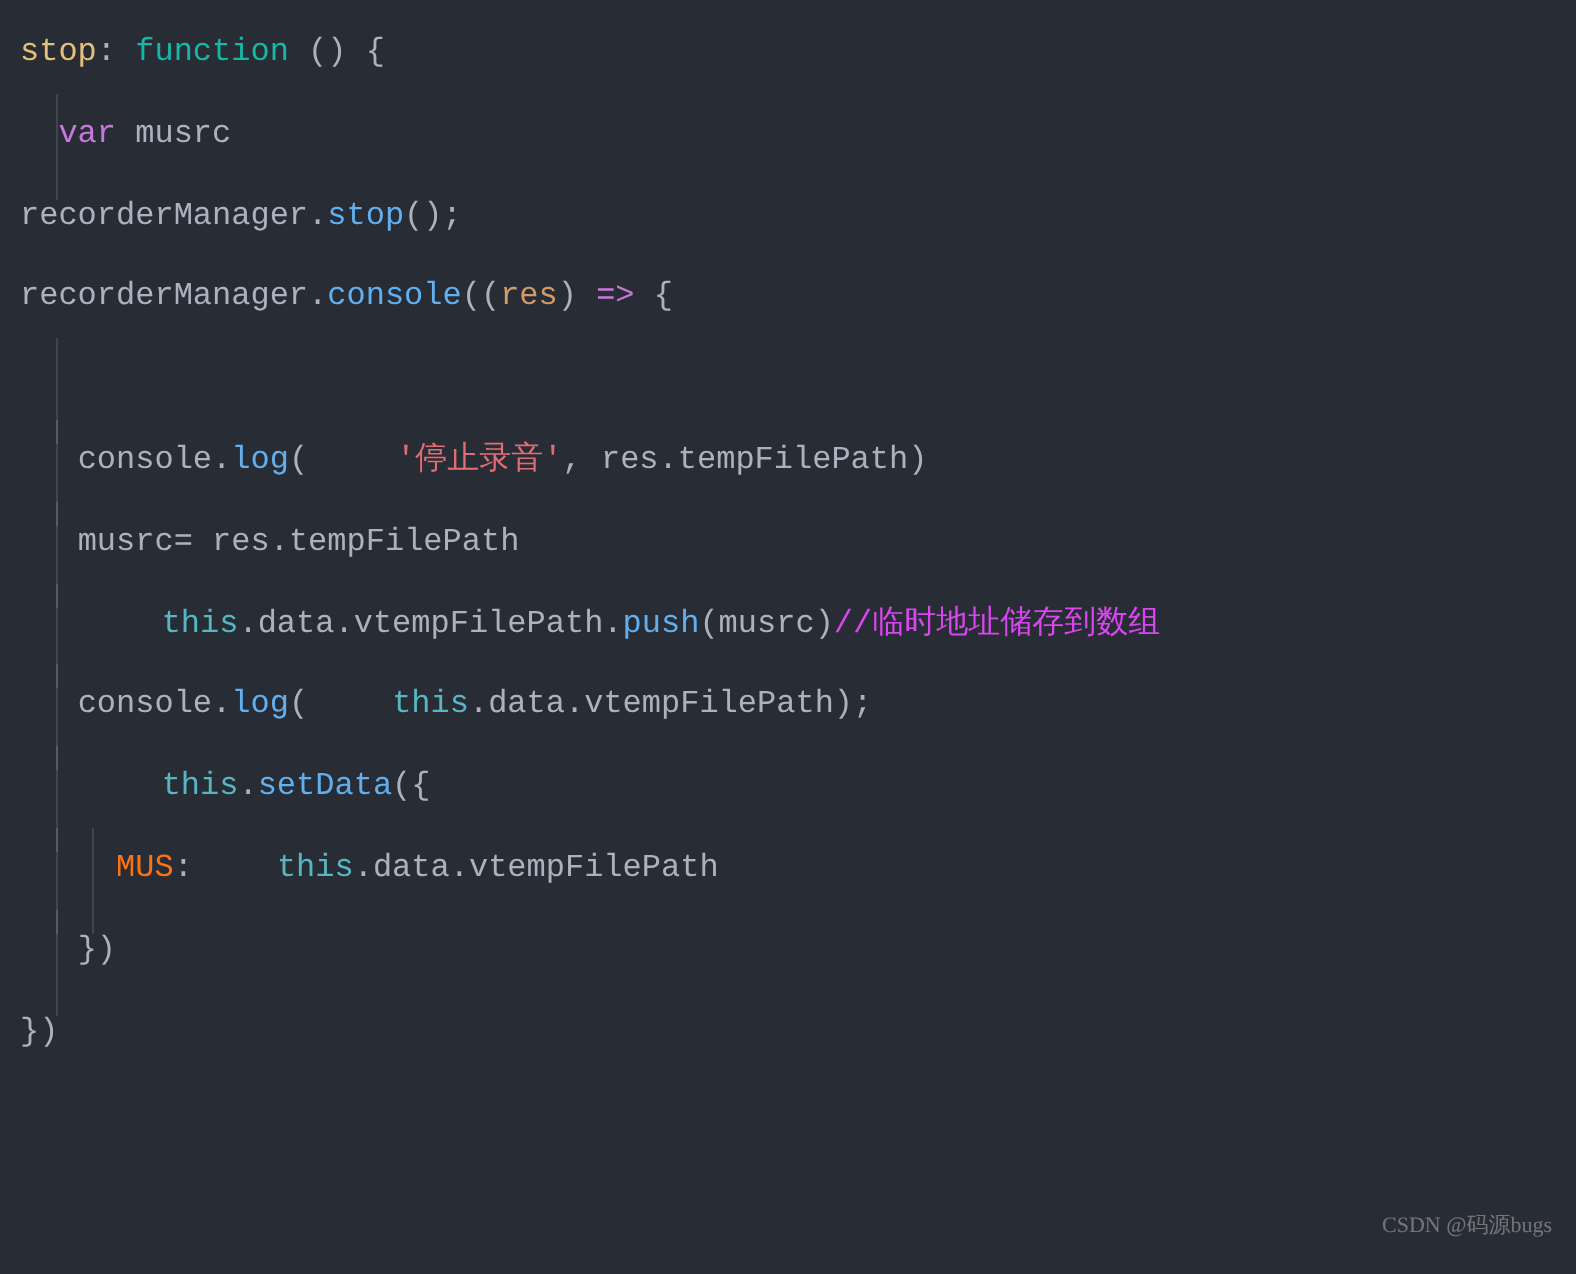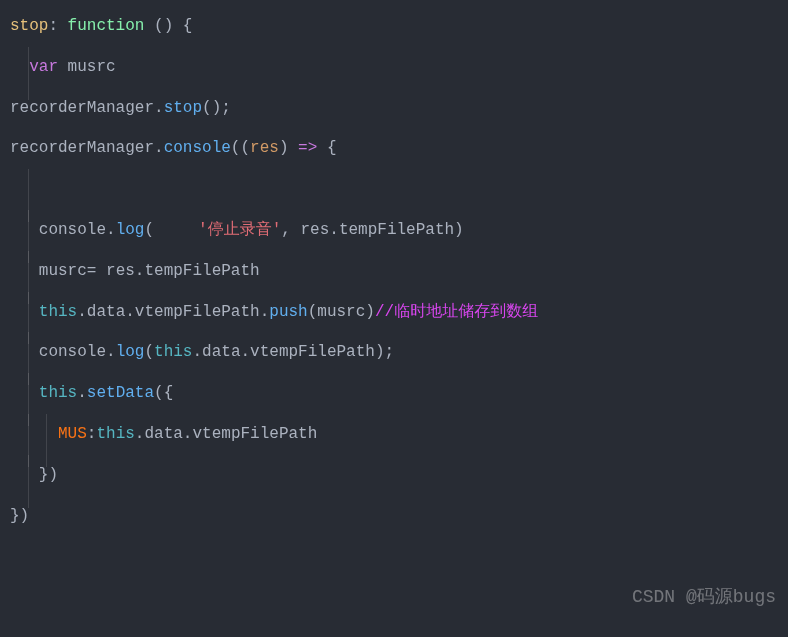--- a/index.html
+++ b/index.html
@@ -38,7 +38,7 @@
     .guide-2 { left: 36px; }
     .prop { color: #e5c07b; }
     .punct { color: #abb2bf; }
-    .keyword { color: #86efac; }
+    .keyword { color: #14b8a6; }
     .param { color: #d19a66; }
     .control { color: #c678dd; }
     .identifier { color: #abb2bf; }

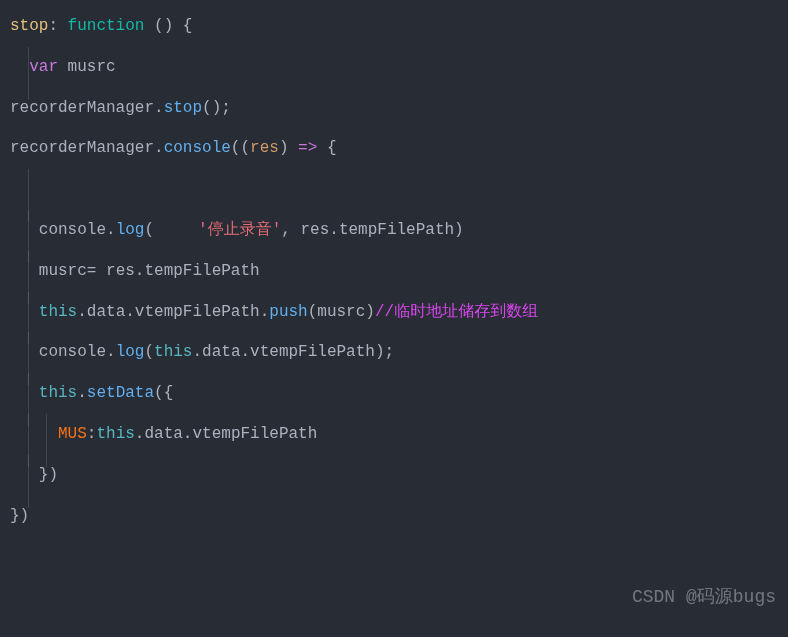--- a/index.html
+++ b/index.html
@@ -45,7 +45,7 @@
     .func { color: #61afef; }
     .string { color: #e06c75; margin-left: 44px; }
     .comment { color: #d946ef; }
-    .this-kw { color: #56b6c2; }
+    .this-kw { color: #56b6c2; margin-left: 42px; }
     .property { color: #f97316; }
     .watermark {
       position: absolute;

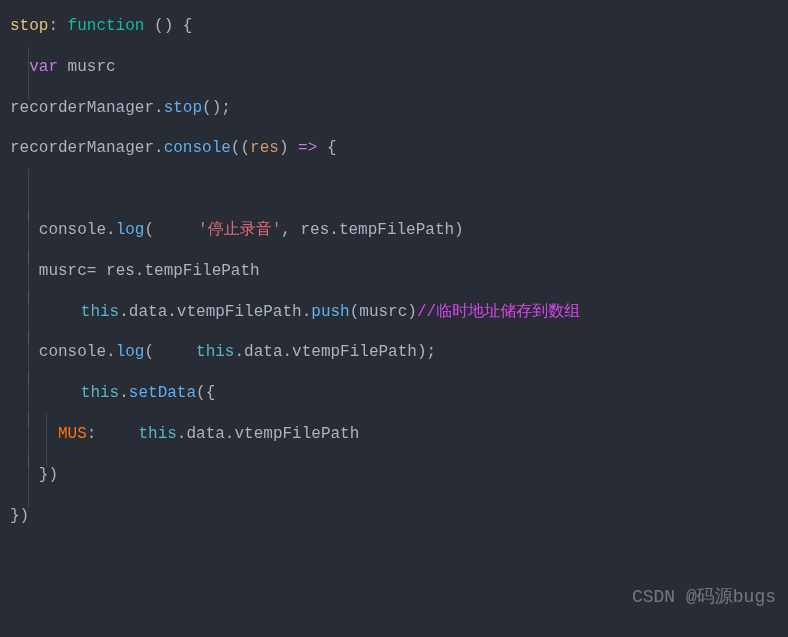--- a/index.html
+++ b/index.html
@@ -49,11 +49,11 @@
     .property { color: #f97316; }
     .watermark {
       position: absolute;
-      bottom: 24px;
+      bottom: 13px;
       right: 12px;
       color: rgba(255,255,255,0.35);
-      font-size: 18px;
-      font-family: Liberation Mono, monospace;
+      font-size: 11px;
+      font-family: Liberation Serif, serif;
     }
   </style>
 </head>

